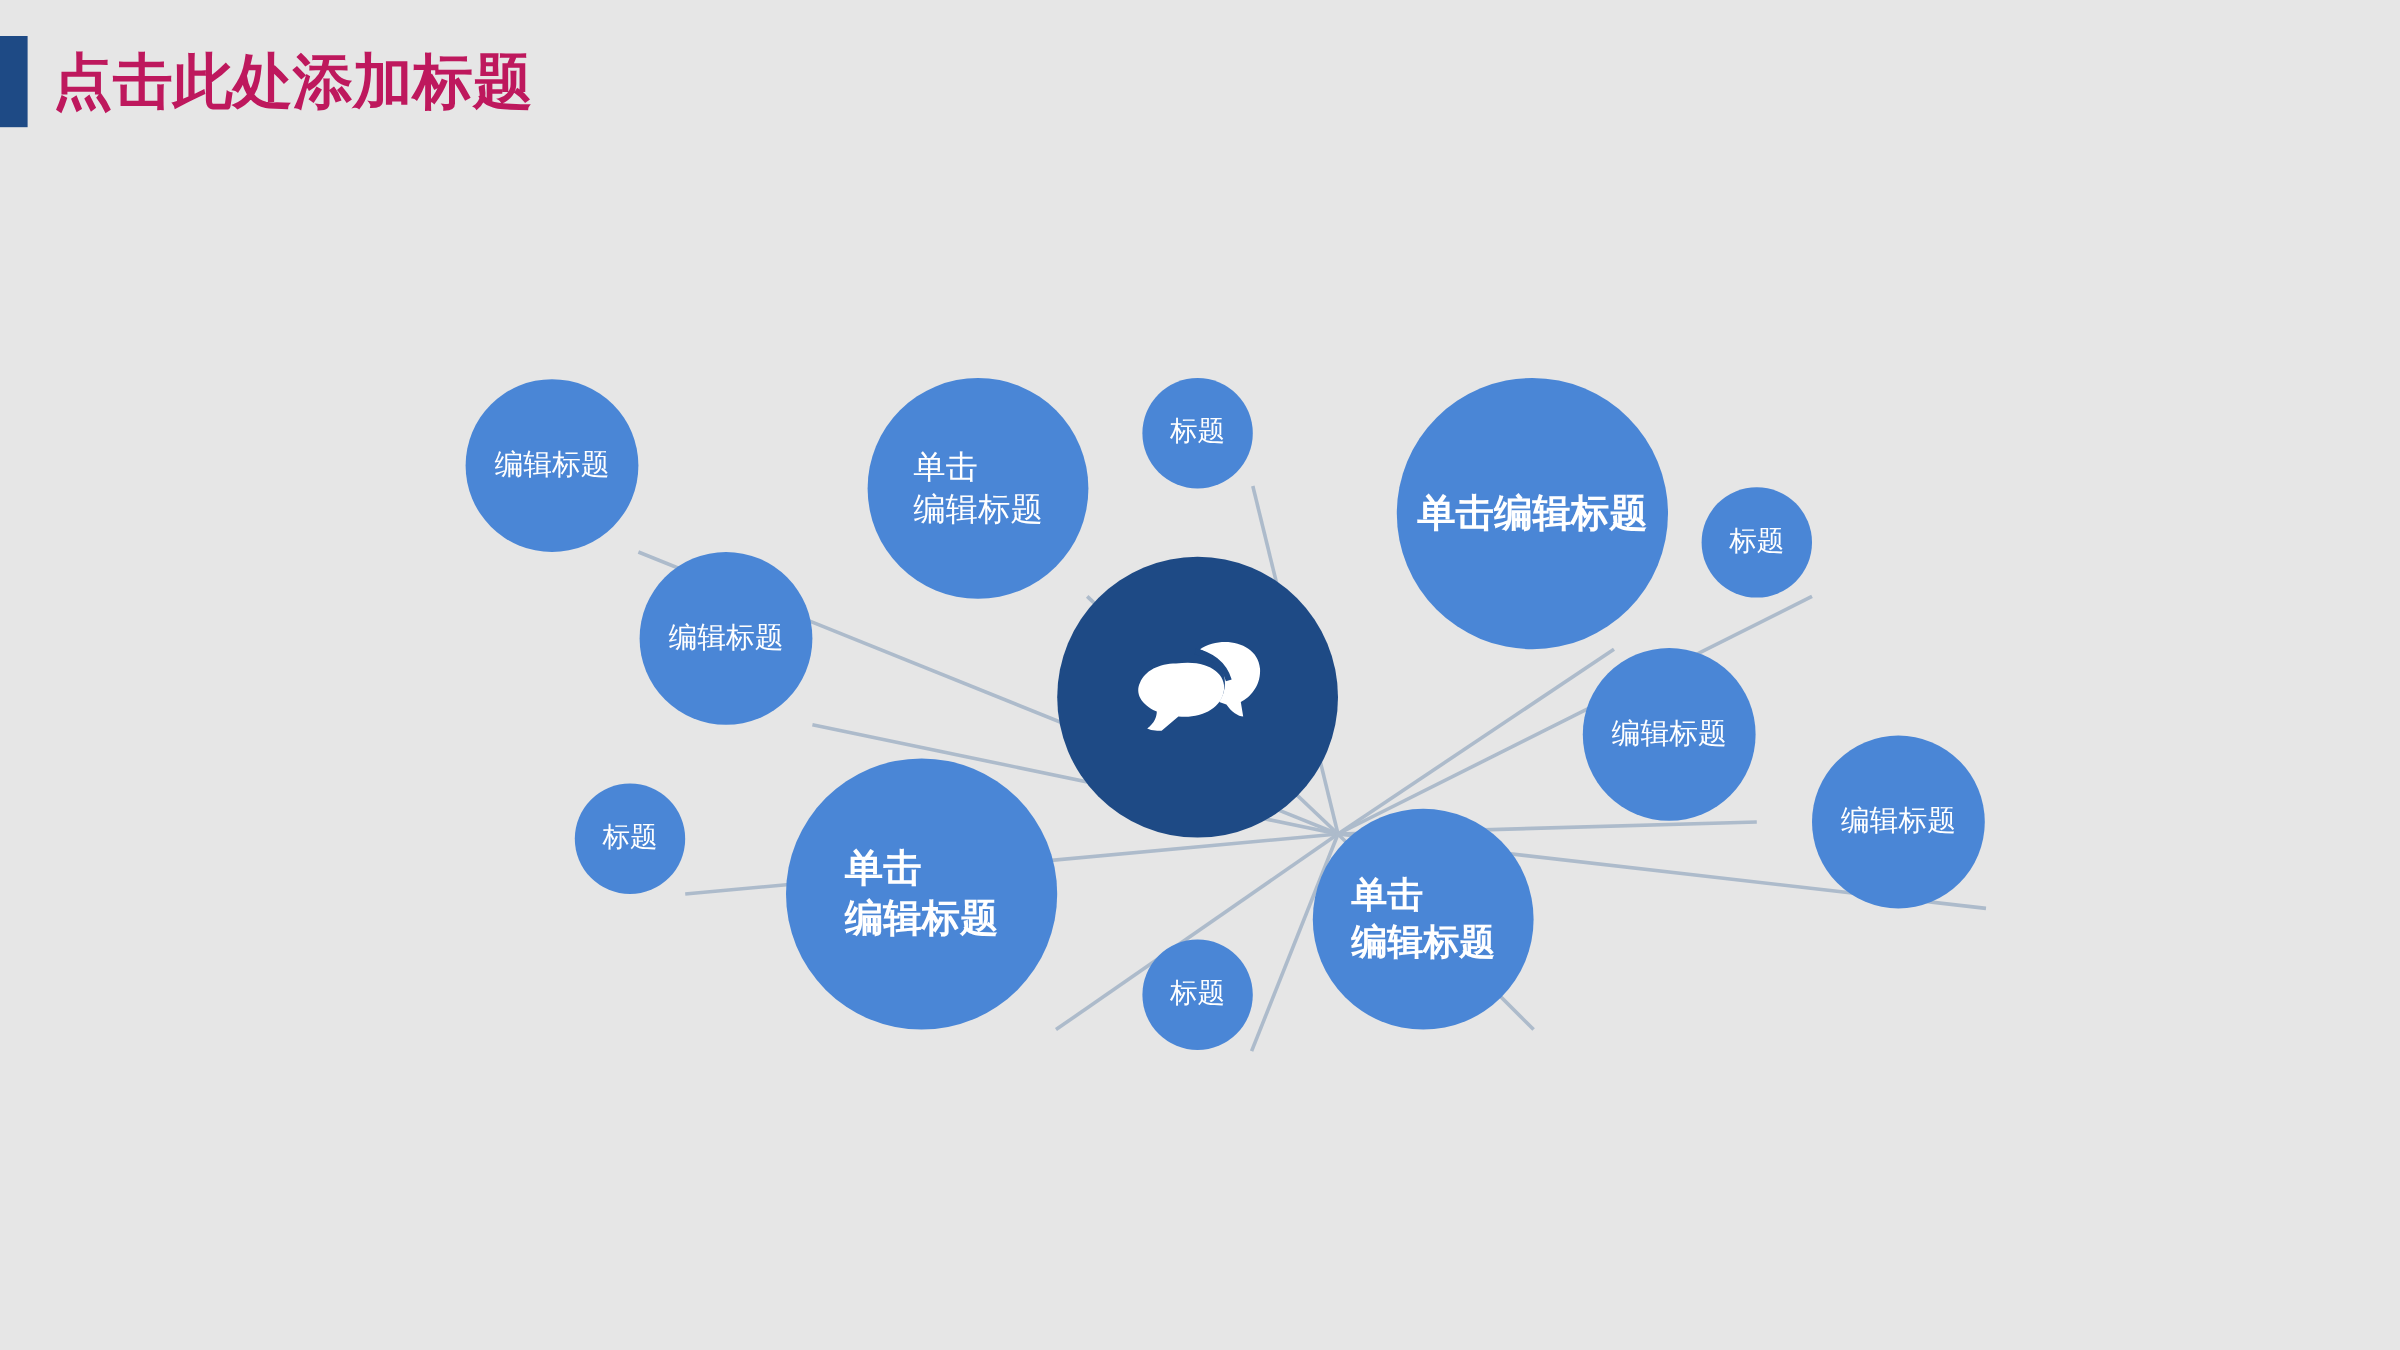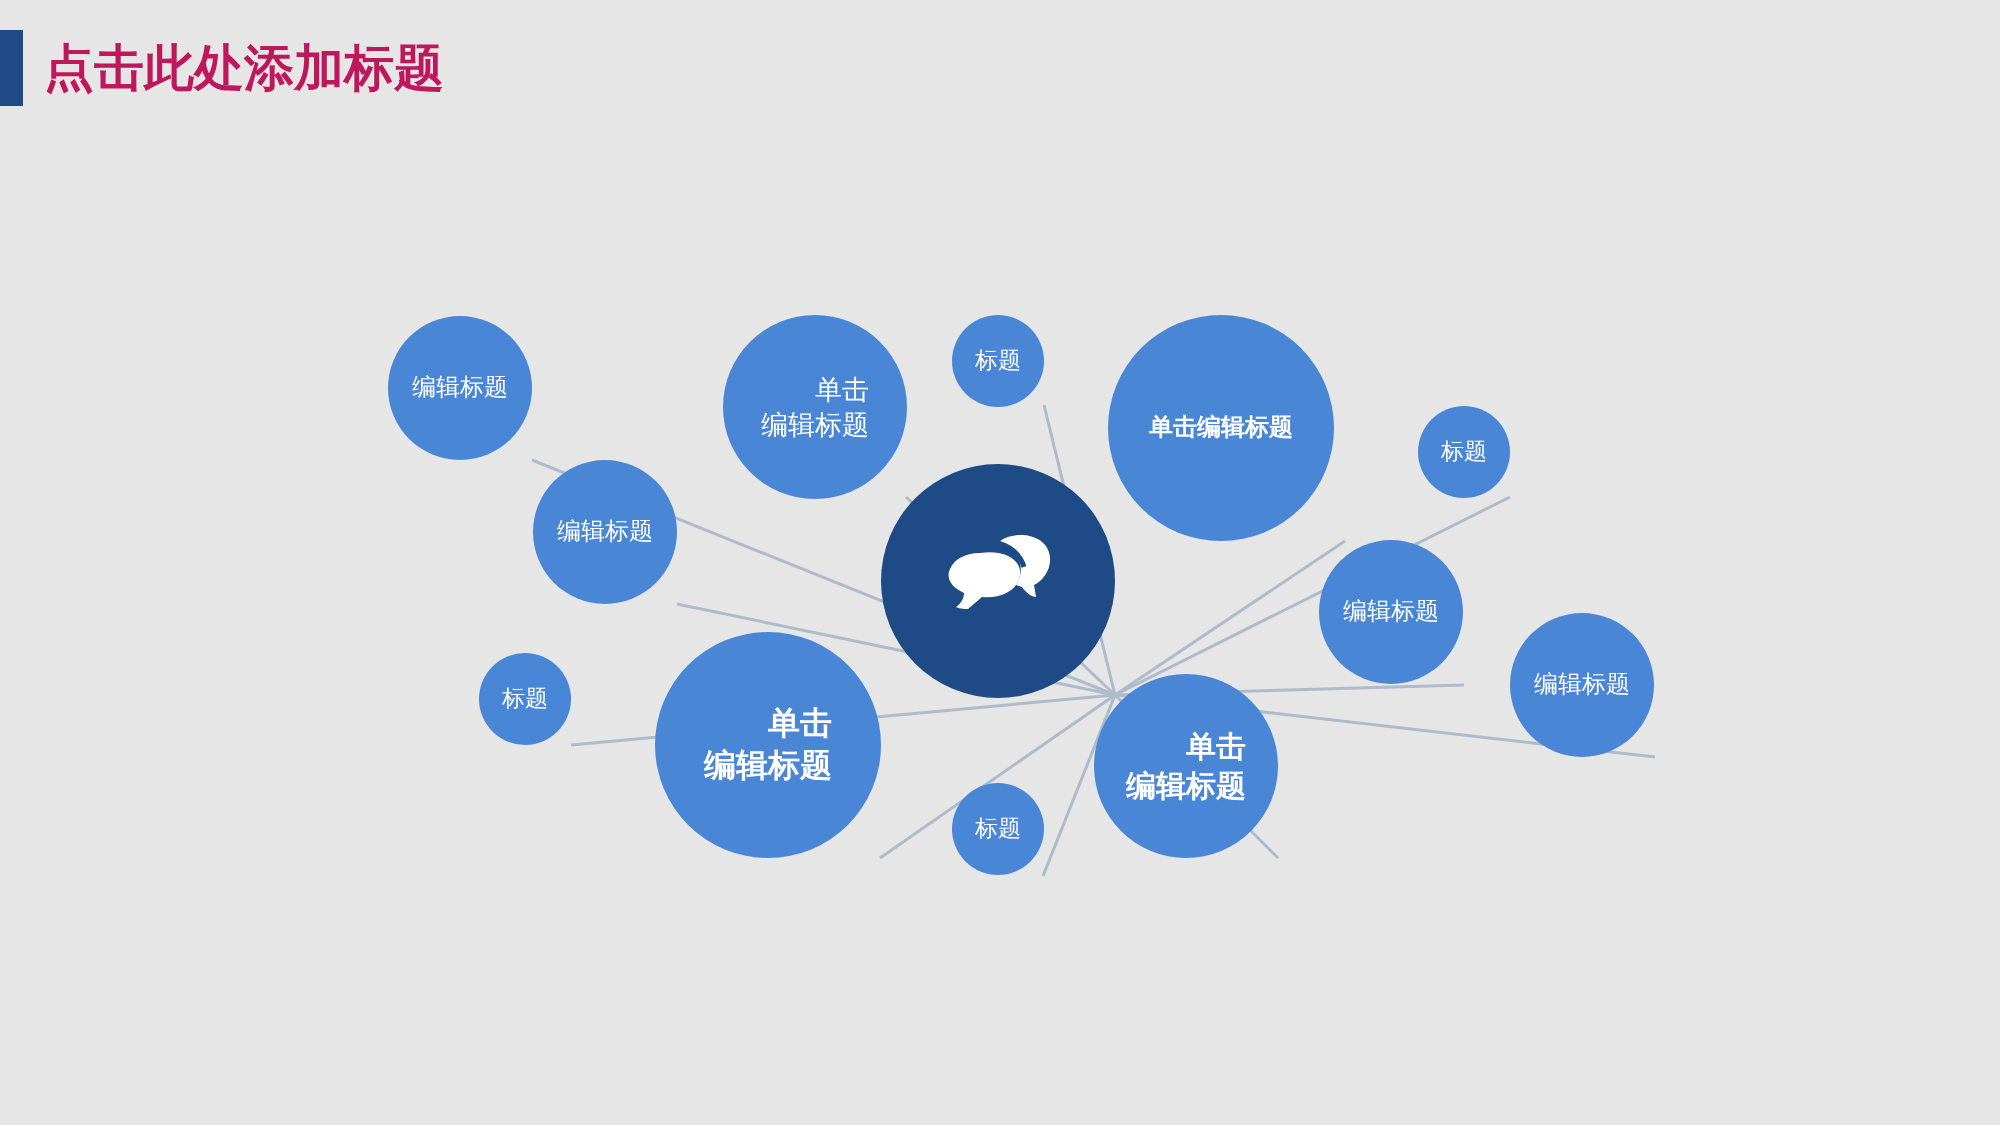--- a/index.html
+++ b/index.html
@@ -16,7 +16,7 @@
   svg.lines { position:absolute; left:0; top:0; }
   .bubble {
     position:absolute; border-radius:50%; background:#4A86D6; color:#fff;
-    display:flex; align-items:center; justify-content:center; text-align:right;
+    display:flex; align-items:center; justify-content:center; text-align:left;
     box-sizing:border-box; white-space:pre-line; line-height:1.3;
   }
   .bubble.sm { font-size:23px; }

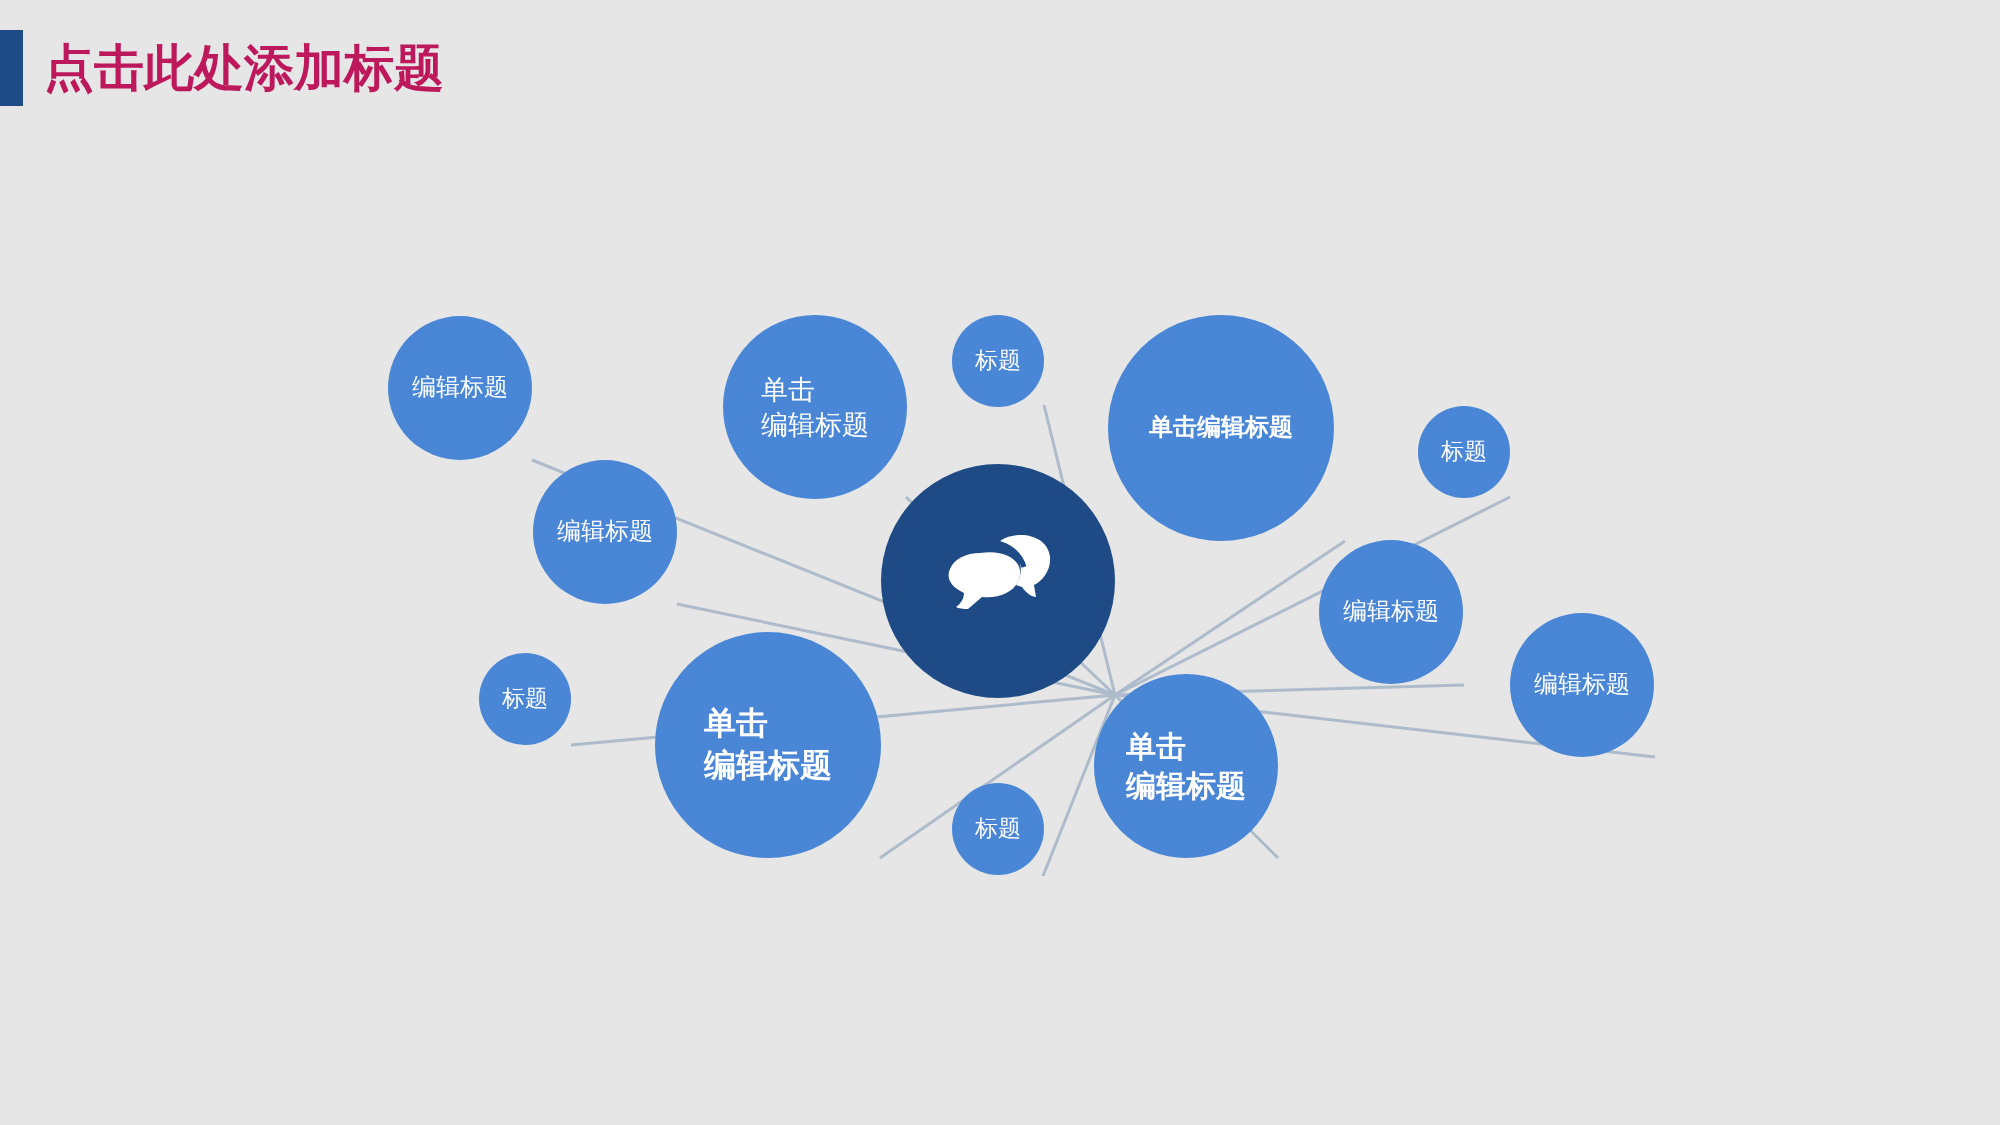--- a/index.html
+++ b/index.html
@@ -55,7 +55,7 @@
     <div class="bubble lg" style="left: 723px; top: 315px; height: 184px; width: 184px; background: rgb(74, 134, 214);"><span>单击
 编辑标题</span></div>
     <div class="bubble sm" style="left: 952px; top: 315px; height: 92px; width: 92px; background: rgb(74, 134, 214);"><span>标题</span></div>
-    <div class="bubble  bold" style="left: 1108px; top: 315px; height: 226px; width: 226px; background: rgb(74, 134, 214); font-size: 24px;"><span>单击编辑标题</span></div>
+    <div class="bubble  bold" style="left: 1164px; top: 315px; height: 226px; width: 226px; background: rgb(74, 134, 214); font-size: 32px;"><span>单击编辑标题</span></div>
     <div class="bubble sm" style="left: 1418px; top: 406px; height: 92px; width: 92px; background: rgb(74, 134, 214);"><span>标题</span></div>
     <div class="bubble md" style="left: 1319px; top: 540px; height: 144px; width: 144px; background: rgb(74, 134, 214);"><span>编辑标题</span></div>
     <div class="bubble md" style="left: 1510px; top: 613px; height: 144px; width: 144px; background: rgb(74, 134, 214);"><span>编辑标题</span></div>

